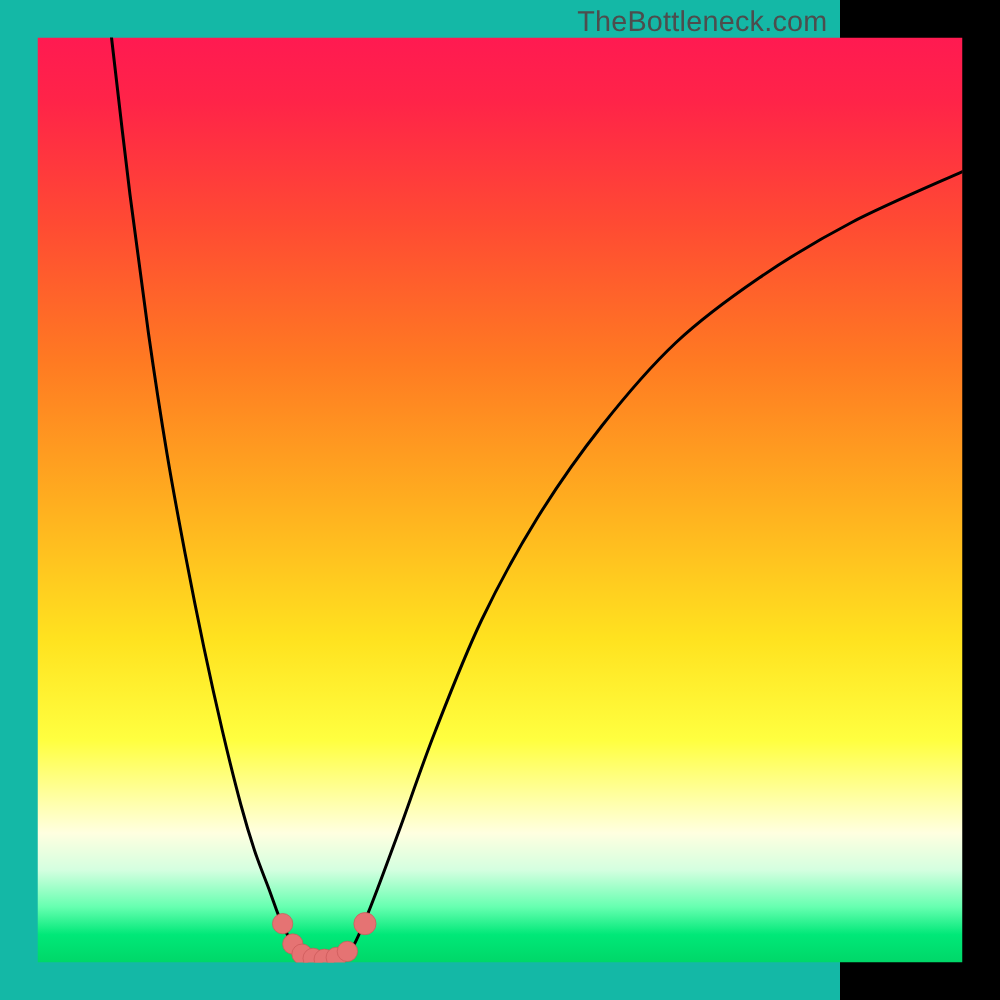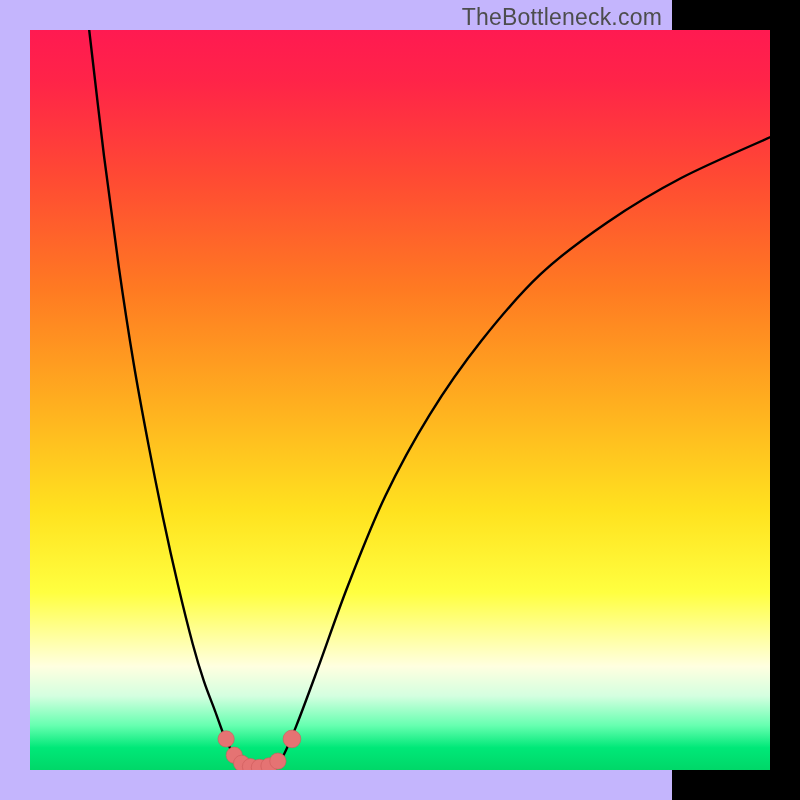--- a/index.html
+++ b/index.html
@@ -15,7 +15,7 @@
     position: relative;
     width: 672px;
     height: 800px;
-    background: #c4b5fd;
+    background: #14b8a6;
   }
   .watermark {
     position: absolute;

